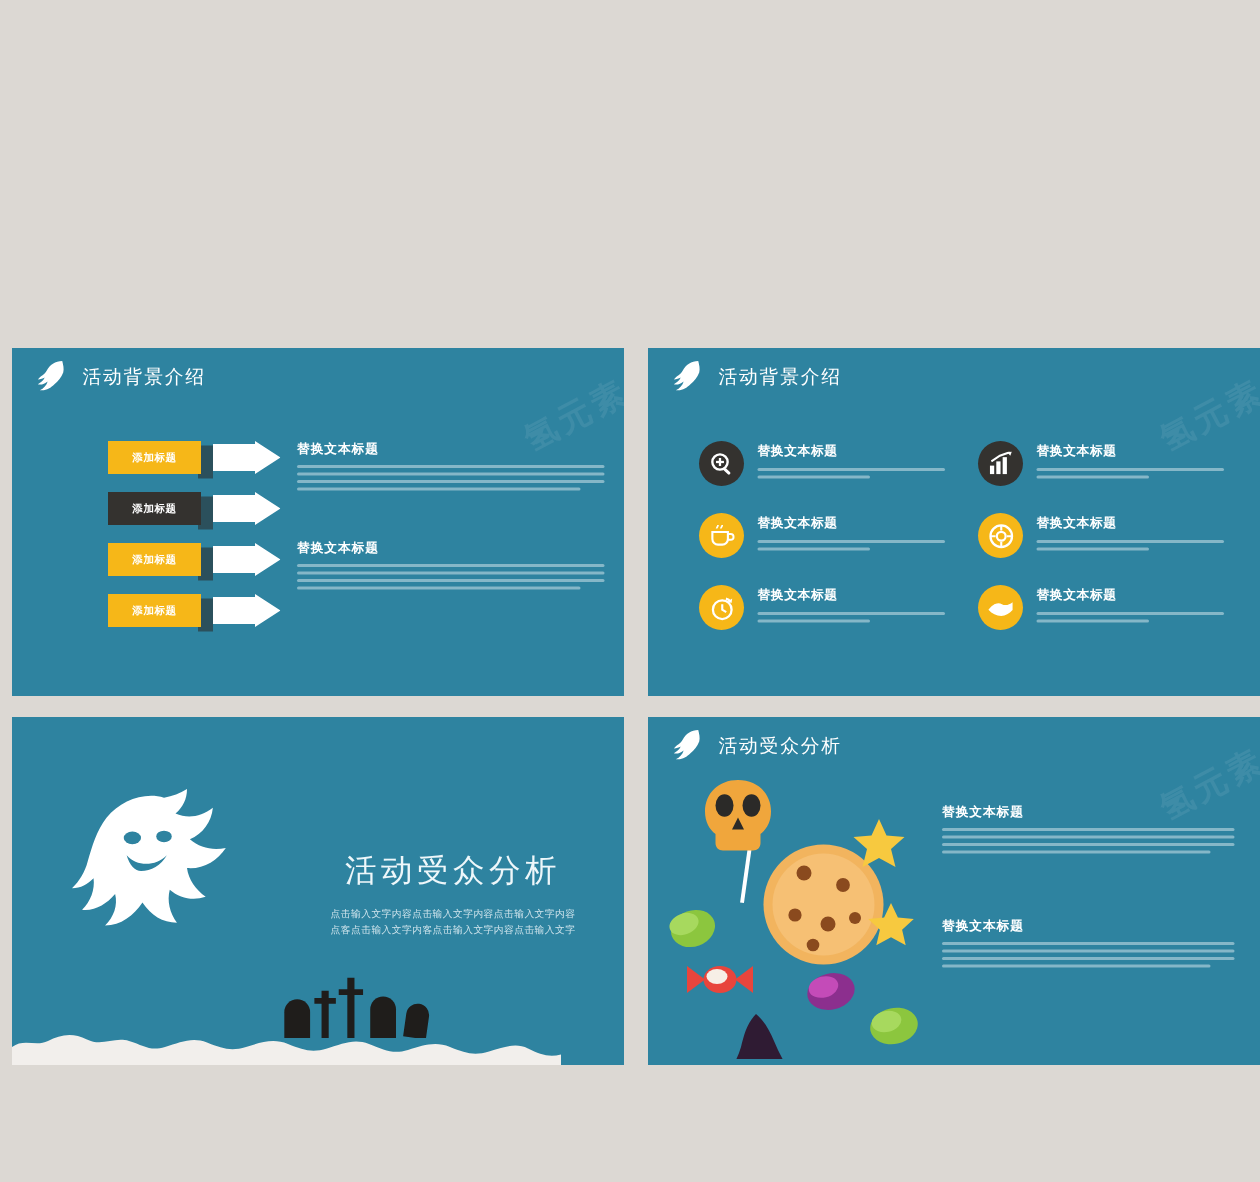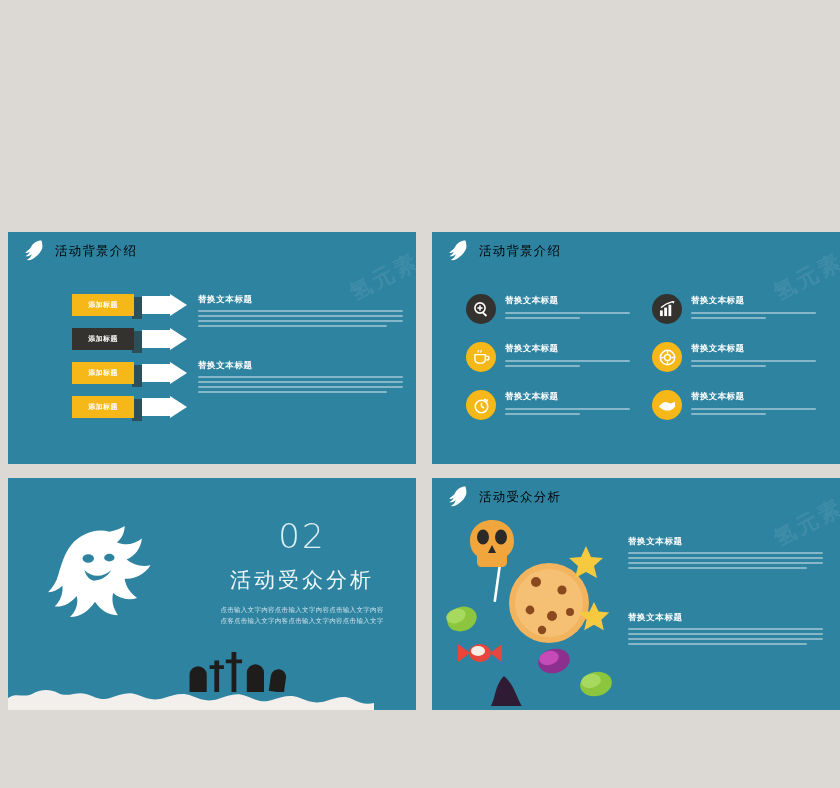--- a/index.html
+++ b/index.html
@@ -34,7 +34,7 @@
   .hdr{position:absolute;left:14px;top:6px;display:flex;align-items:center;gap:7px;height:26px;}
   .ghost{width:26px;height:24px;flex:0 0 auto;}
   .hdr-title{
-    color:#000000;font-size:12.5px;letter-spacing:1.2px;
+    color:#ffffff;font-size:12.5px;letter-spacing:1.2px;
     font-family:Liberation Mono, monospace;
   }
   

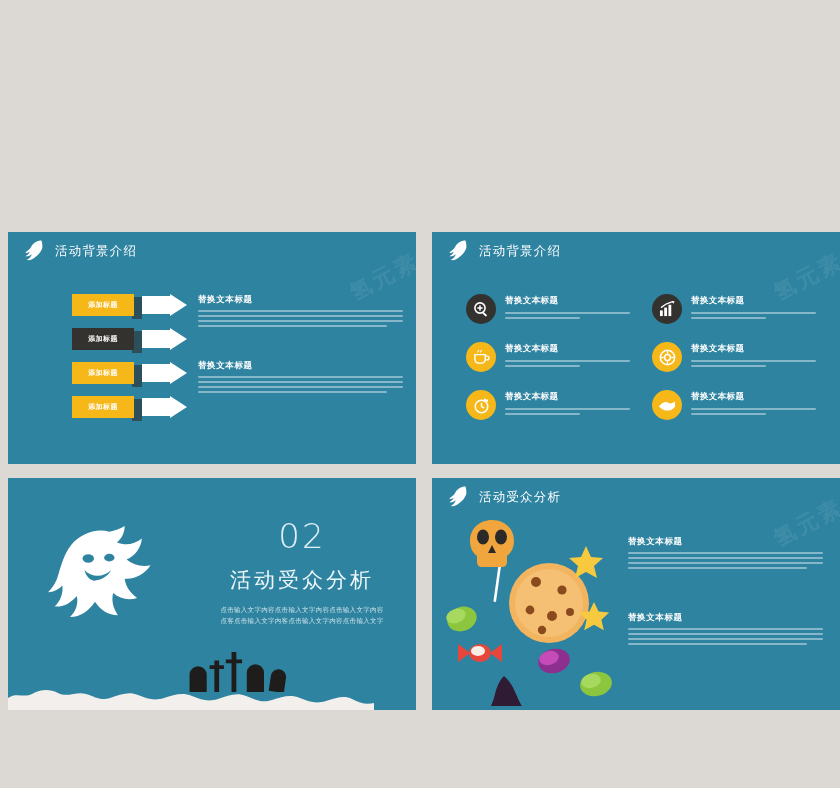--- a/index.html
+++ b/index.html
@@ -273,7 +273,6 @@
       <path d="M48 46c7 8 20 8 28 0-4 7-11 11-18 11-4 0-8-4-10-11z" fill="#2e83a0"></path>
     </svg>
 
-    <div class="s5-num">02</div>
     <div class="s5-title">活动受众分析</div>
     <div class="s5-sub">
       <div>点击输入文字内容点击输入文字内容点击输入文字内容</div>

